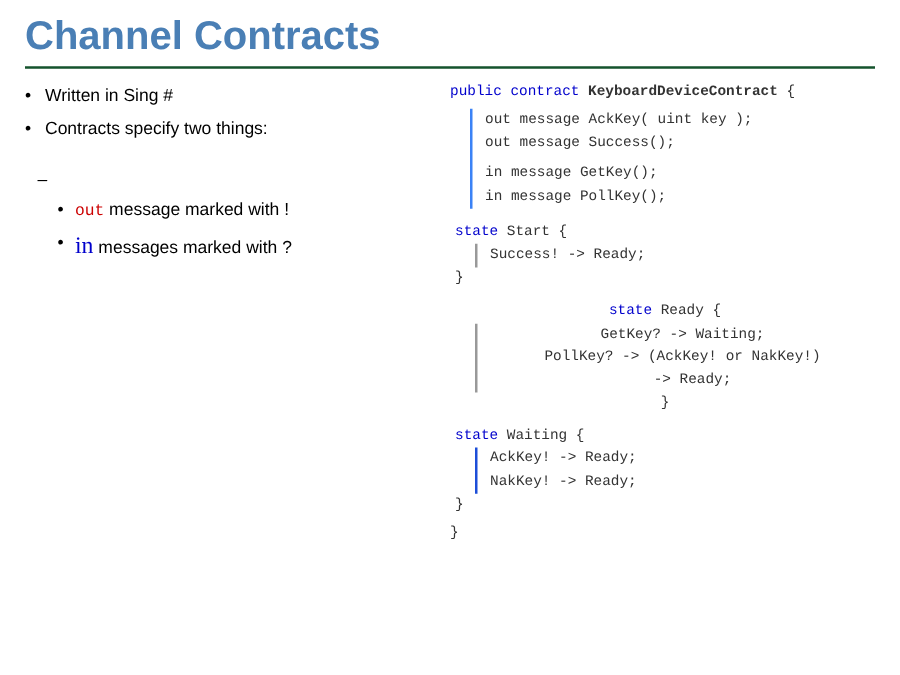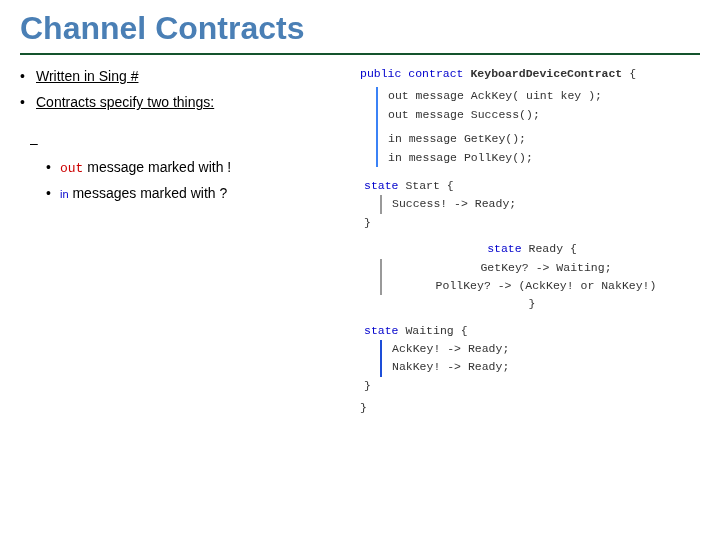--- a/index.html
+++ b/index.html
@@ -39,7 +39,6 @@
     .bullet-list {
       list-style: none;
       padding-left: 0;
-      text-decoration: underline;
     }
     .bullet-list > li {
       position: relative;

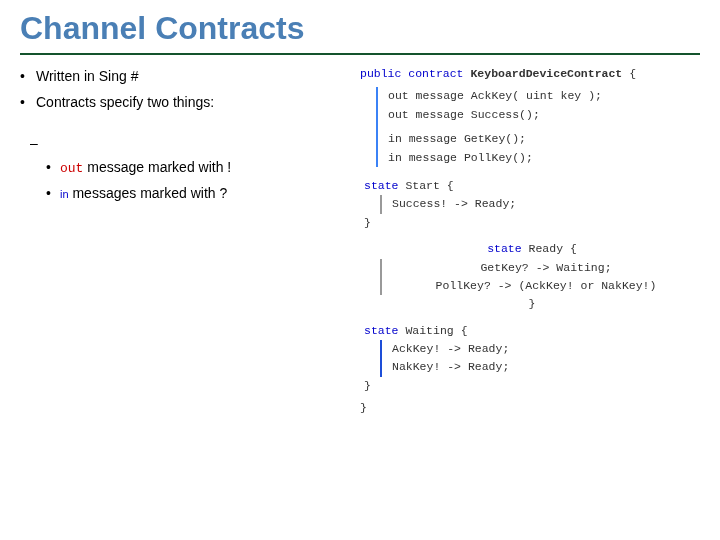--- a/index.html
+++ b/index.html
@@ -80,8 +80,8 @@
     }
     .code-in {
       color: #0000cc;
-      font-family: Liberation Sans, sans-serif;
-      font-size: 11px;
+      font-family: Liberation Serif, serif;
+      font-size: 19px;
     }
     .code-outer {
       font-family: 'Courier New', monospace;

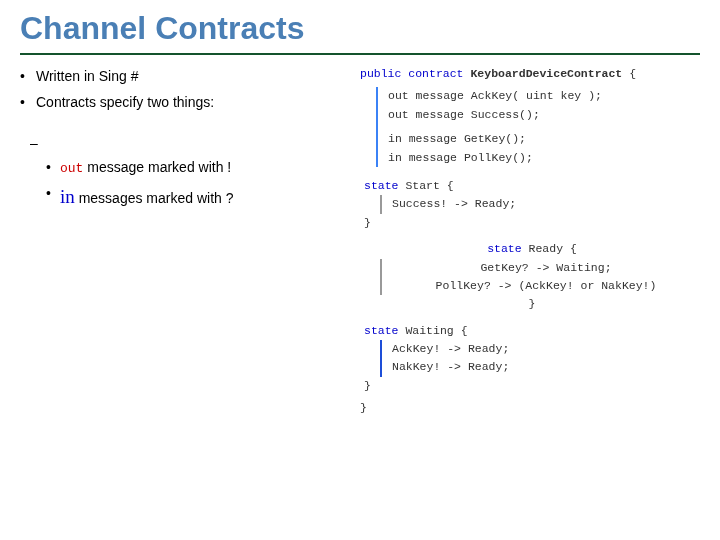--- a/index.html
+++ b/index.html
@@ -140,6 +140,7 @@
       <div style="margin-left:16px; border-left: 2px solid #999; padding-left:10px;">
         <div>GetKey?  -&gt; Waiting;</div>
         <div>PollKey? -&gt; (AckKey! or NakKey!)</div>
+        <div style="padding-left:16px;">-&gt; Ready;</div>
       </div>
       <div>}</div>
     </div>

